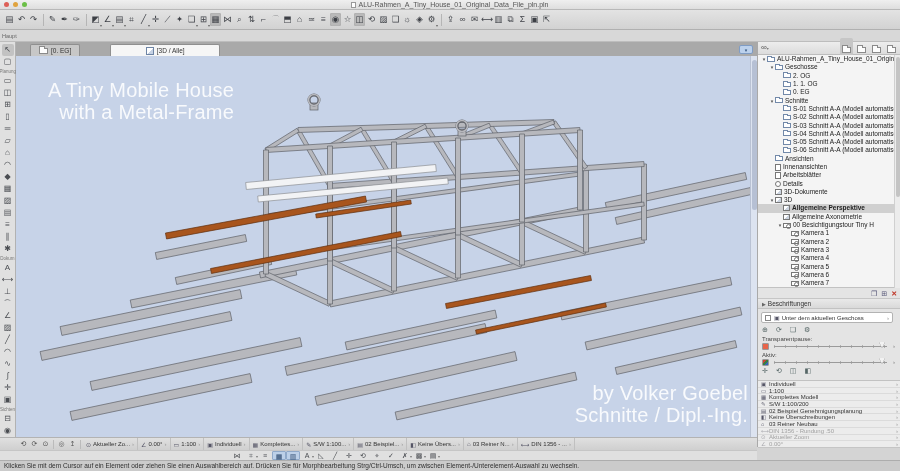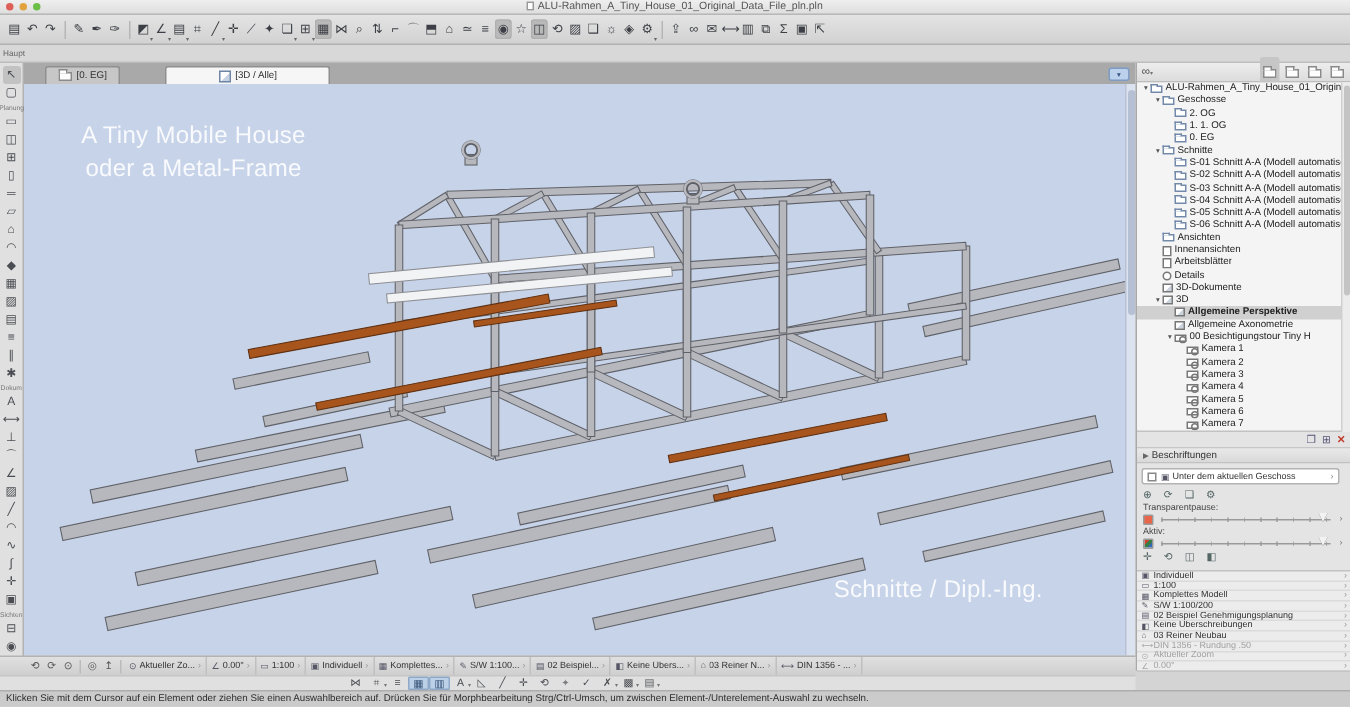--- a/index.html
+++ b/index.html
@@ -40,7 +40,7 @@
     border:1px solid #7f9cc4;border-radius:2px;font-size:5px;line-height:8px;color:#35567f;text-align:center;}
   
   #viewport{left:16px;top:56px;width:734px;height:381px;background:#c7d3e8;overflow:hidden;}
-  .overlay{position:absolute;color:rgba(255,255,255,0.88);font-size:16px;line-height:21.5px;text-align:center;letter-spacing:.2px;}
+  .overlay{position:absolute;color:rgba(255,255,255,0.88);font-size:20px;line-height:21.5px;text-align:right;letter-spacing:.2px;}
   #ov-left{left:8px;top:24px;width:210px;}
   #ov-right{left:495px;top:17px;width:245px;}
   #ov-credit{left:487px;top:327px;width:245px;}

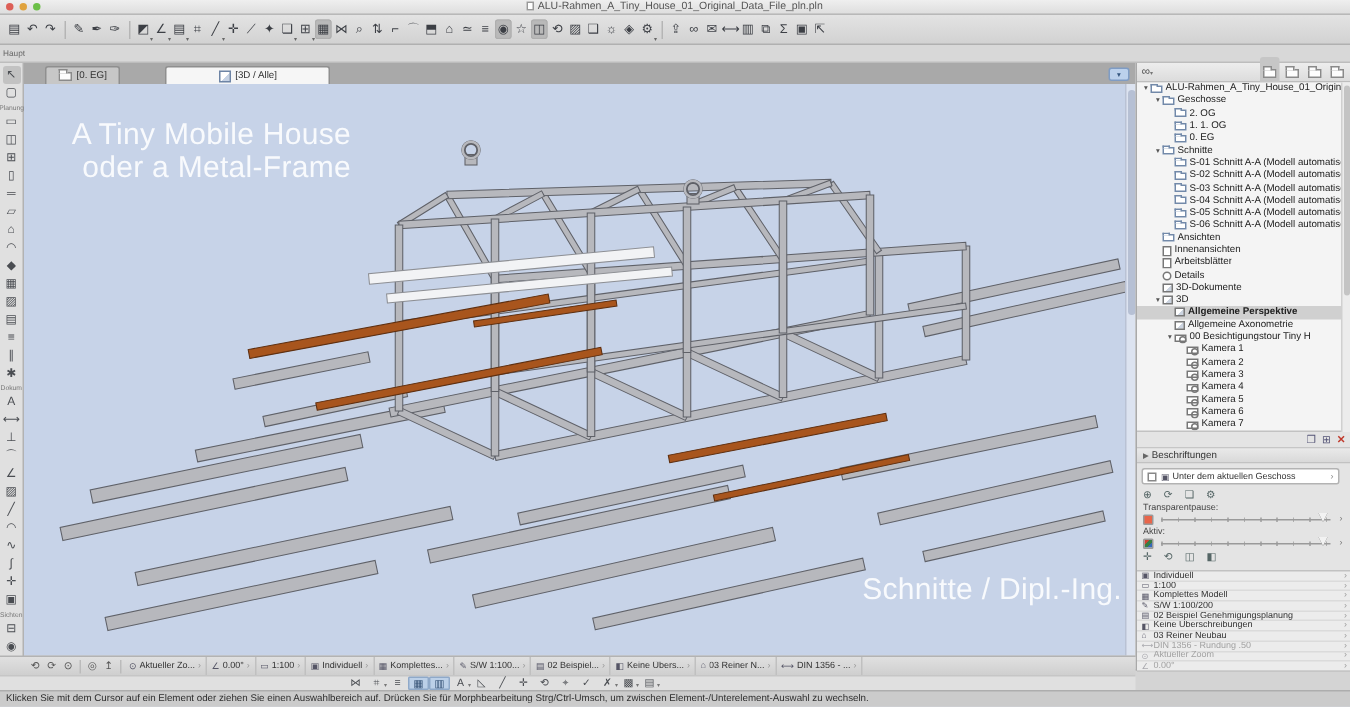--- a/index.html
+++ b/index.html
@@ -309,7 +309,7 @@
     </svg>
   <div id="ov-left" class="overlay">
       <div>A Tiny Mobile House</div>
-      <div>oder a Metal-Frame</div>
+      <div>with a Metal-Frame</div>
     </div>
   <div id="ov-credit" class="overlay">
       <div>Schnitte / Dipl.-Ing.</div>

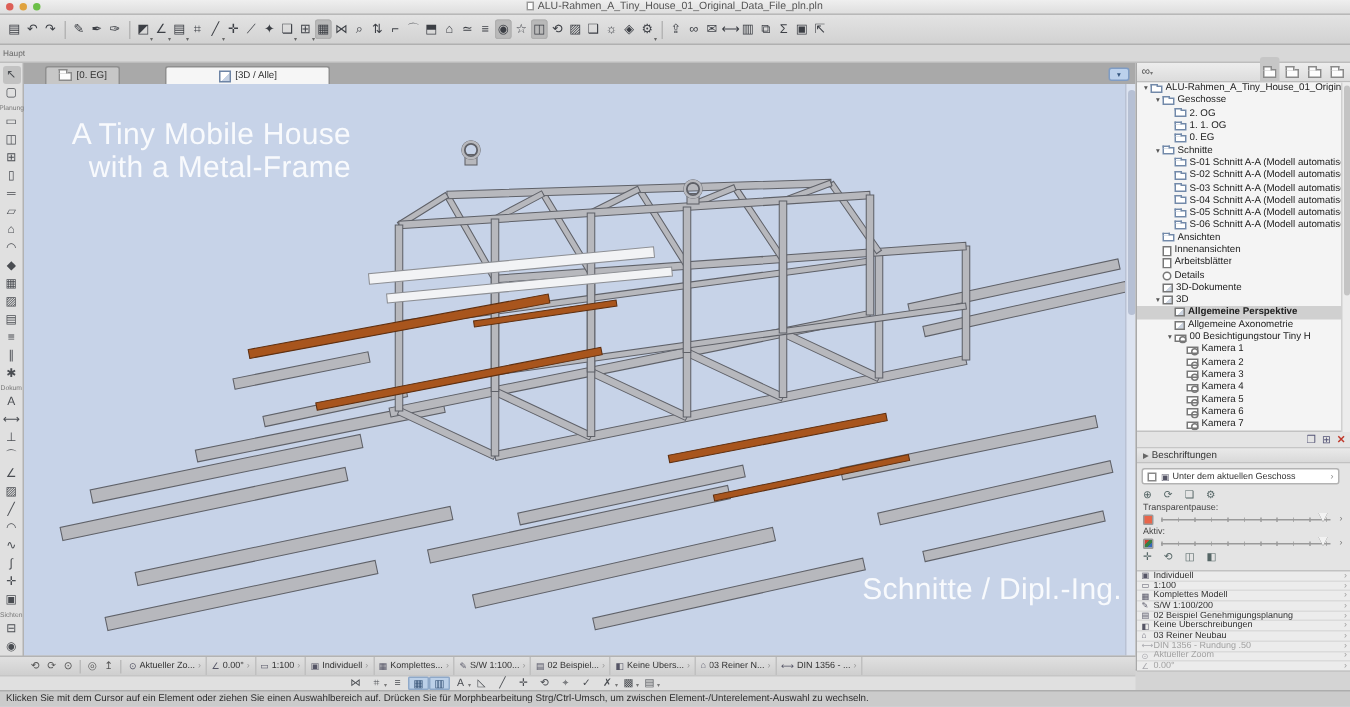--- a/index.html
+++ b/index.html
@@ -312,6 +312,7 @@
       <div>with a Metal-Frame</div>
     </div>
   <div id="ov-credit" class="overlay">
+      <div>by Volker Goebel</div>
       <div>Schnitte / Dipl.-Ing.</div>
     </div>
 </div>

